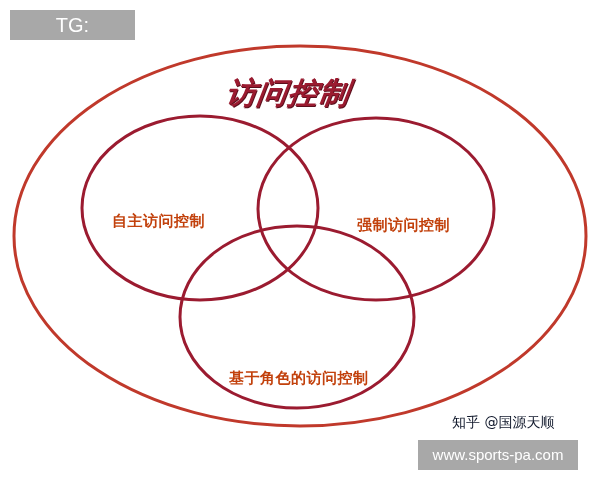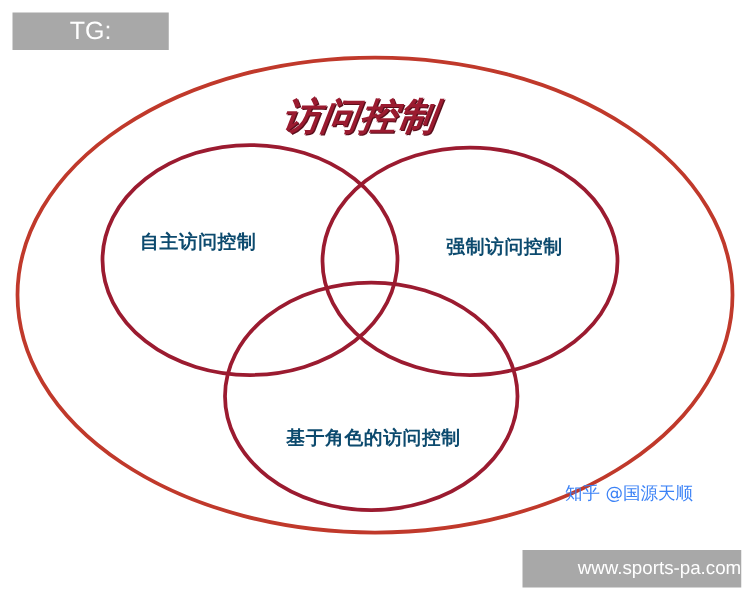--- a/index.html
+++ b/index.html
@@ -6,7 +6,7 @@
     body { width: 600px; height: 480px; background: #ffffff; position: relative; overflow: hidden; font-family: "DejaVu Sans", sans-serif; }
     .diagram { position: absolute; left: 0; top: 0; width: 600px; height: 480px; }
     .title { position: absolute; left: 226px; top: 73px; font-size: 30px; font-weight: bold; font-style: italic; color: #9b1b30; letter-spacing: 1px; transform: skewX(-8deg); text-shadow: 1px 1px 0 #5a0f1c; white-space: nowrap; }
-    .set-label { position: absolute; font-size: 15px; font-weight: bold; color: #0c4a6e; white-space: nowrap; letter-spacing: 0.5px; }
+    .set-label { position: absolute; font-size: 15px; font-weight: bold; color: #c2410c; white-space: nowrap; letter-spacing: 0.5px; margin-top: 28px; }
     .lbl-dac { left: 112px; top: 184px; }
     .lbl-mac { left: 357px; top: 188px; }
     .lbl-rbac { left: 229px; top: 341px; }

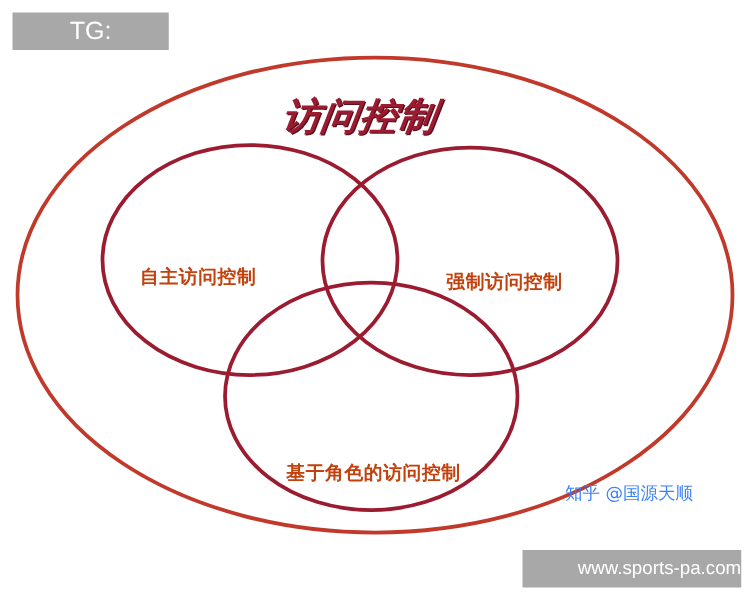--- a/index.html
+++ b/index.html
@@ -13,7 +13,7 @@
     .tag { position: absolute; background: #a8a8a8; color: #ffffff; font-family: "Liberation Sans", sans-serif; }
     .tag-tg { left: 10px; top: 10px; width: 125px; height: 30px; line-height: 30px; font-size: 20px; text-align: center; }
     .tag-site { left: 418px; top: 440px; width: 175px; height: 30px; line-height: 30px; font-size: 15px; text-align: right; }
-    .watermark { position: absolute; left: 452px; top: 386px; font-size: 14px; color: #3b82f6; white-space: nowrap; }
+    .watermark { position: absolute; left: 452px; top: 414px; font-size: 14px; color: #0f172a; white-space: nowrap; }
   </style>
 </head>
 <body>

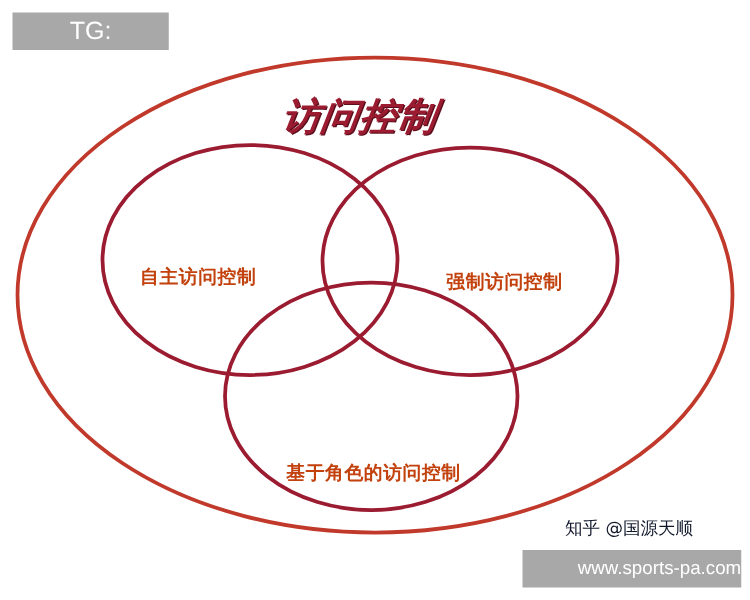--- a/index.html
+++ b/index.html
@@ -12,7 +12,7 @@
     .lbl-rbac { left: 229px; top: 341px; }
     .tag { position: absolute; background: #a8a8a8; color: #ffffff; font-family: "Liberation Sans", sans-serif; }
     .tag-tg { left: 10px; top: 10px; width: 125px; height: 30px; line-height: 30px; font-size: 20px; text-align: center; }
-    .tag-site { left: 418px; top: 440px; width: 175px; height: 30px; line-height: 30px; font-size: 15px; text-align: right; }
+    .tag-site { left: 418px; top: 440px; width: 160px; height: 30px; line-height: 30px; font-size: 15px; text-align: center; }
     .watermark { position: absolute; left: 452px; top: 414px; font-size: 14px; color: #0f172a; white-space: nowrap; }
   </style>
 </head>

